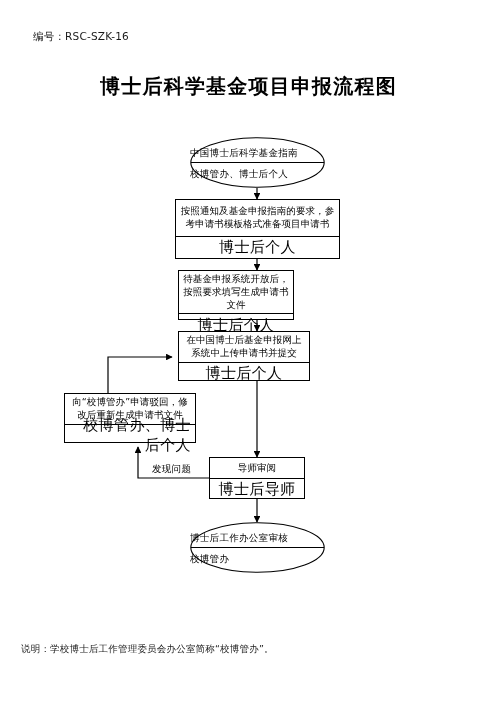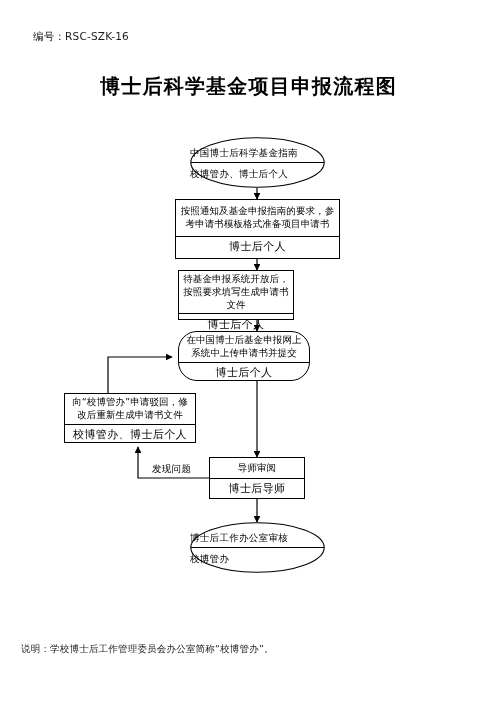--- a/index.html
+++ b/index.html
@@ -83,10 +83,10 @@
     display: flex;
     align-items: center;
     justify-content: center;
-    text-align: left;
+    text-align: right;
     padding: 2px 4px;
     line-height: 1.35;
-    font-size: 11px;
+    font-size: 15px;
     letter-spacing: 0.4px;
     flex: 0 0 auto;
     height: 21px;

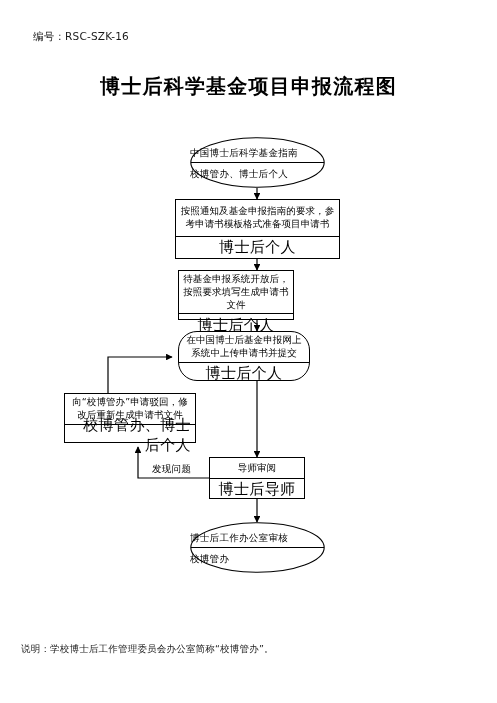--- a/index.html
+++ b/index.html
@@ -172,7 +172,7 @@
     <div class="row-bot">博士后个人</div>
   </div>
 
-  <div class="node" style="left:178px; top:331px; width:132px; height:50px;border-radius:19px;">
+  <div class="node" style="left:178px; top:331px; width:132px; height:50px;">
     <div class="row-top">在中国博士后基金申报网上系统中上传申请书并提交</div>
     <div class="row-bot">博士后个人</div>
   </div>

